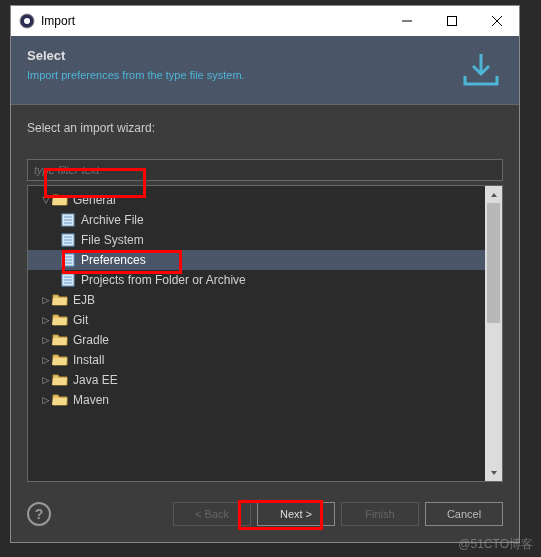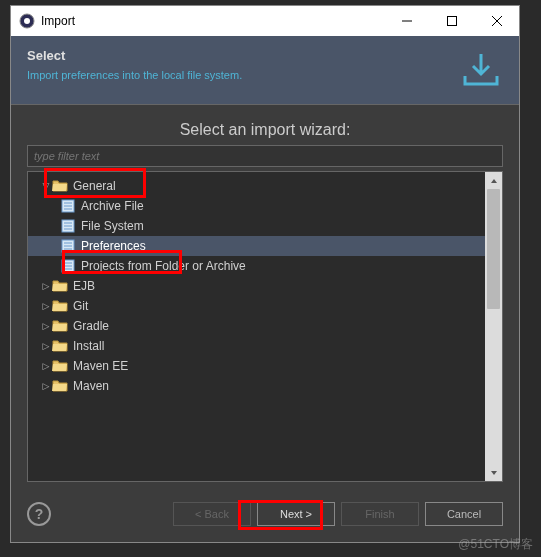--- a/index.html
+++ b/index.html
@@ -85,7 +85,7 @@
   <div class="header">
     <div class="header-text">
       <div class="header-title">Select</div>
-      <div class="header-desc">Import preferences into the local file system.</div>
+      <div class="header-desc">Import preferences from the type file system.</div>
     </div>
     <div class="header-icon">
       <svg width="44" height="40" viewBox="0 0 44 40">

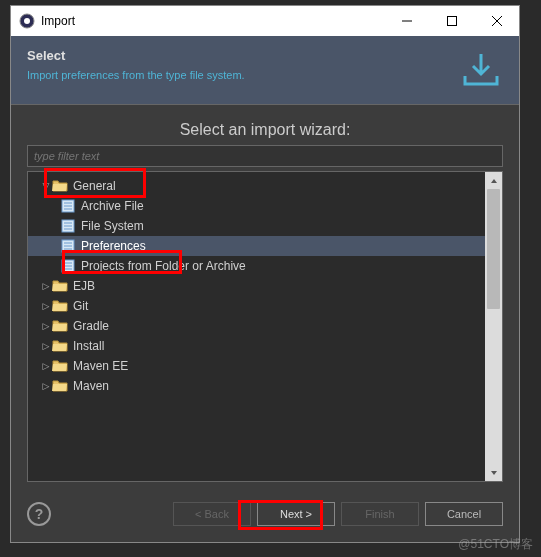--- a/index.html
+++ b/index.html
@@ -20,7 +20,7 @@
 .header-icon { margin-left: 10px; }
 
 .body { flex: 1; padding: 16px; display: flex; flex-direction: column; background: #3c3c3c; }
-.body-label { color: #ccc; font-size: 16px; margin-bottom: 6px; text-align: center; }
+.body-label { color: #ccc; font-size: 12px; margin-bottom: 24px; }
 .filter-input { width: 100%; height: 22px; background: #333; border: 1px solid #666; color: #666; font-size: 11px; padding: 0 6px; font-style: italic; }
 
 .tree-wrap { flex: 1; border: 1px solid #666; margin-top: 4px; display: flex; background: #2b2b2b; position: relative; }

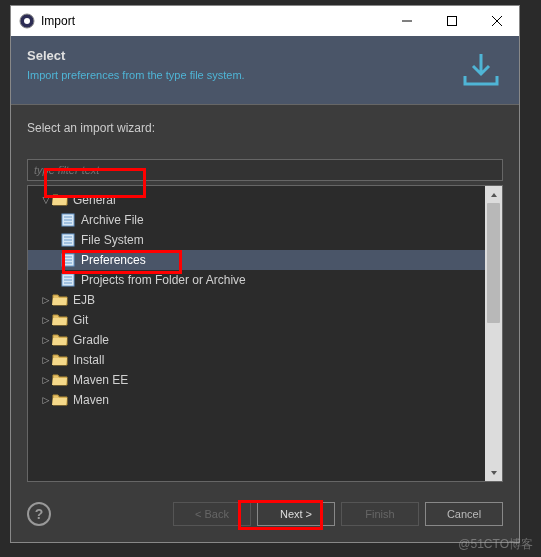--- a/index.html
+++ b/index.html
@@ -186,7 +186,7 @@
                 <path d="M1 3 L1 12 L15 12 L15 4 L7 4 L6 2 L1 2 Z" fill="#e8c268" stroke="#b8923a"></path>
                 <path d="M1 5 L15 5 L14 12 L0 12 Z" fill="#f5d98a"></path>
               </svg></span>
-            <span>Maven EE</span>
+            <span>Java EE</span>
           </div>
           <div class="tree-item indent-0">
             <span class="expand">▷</span>

